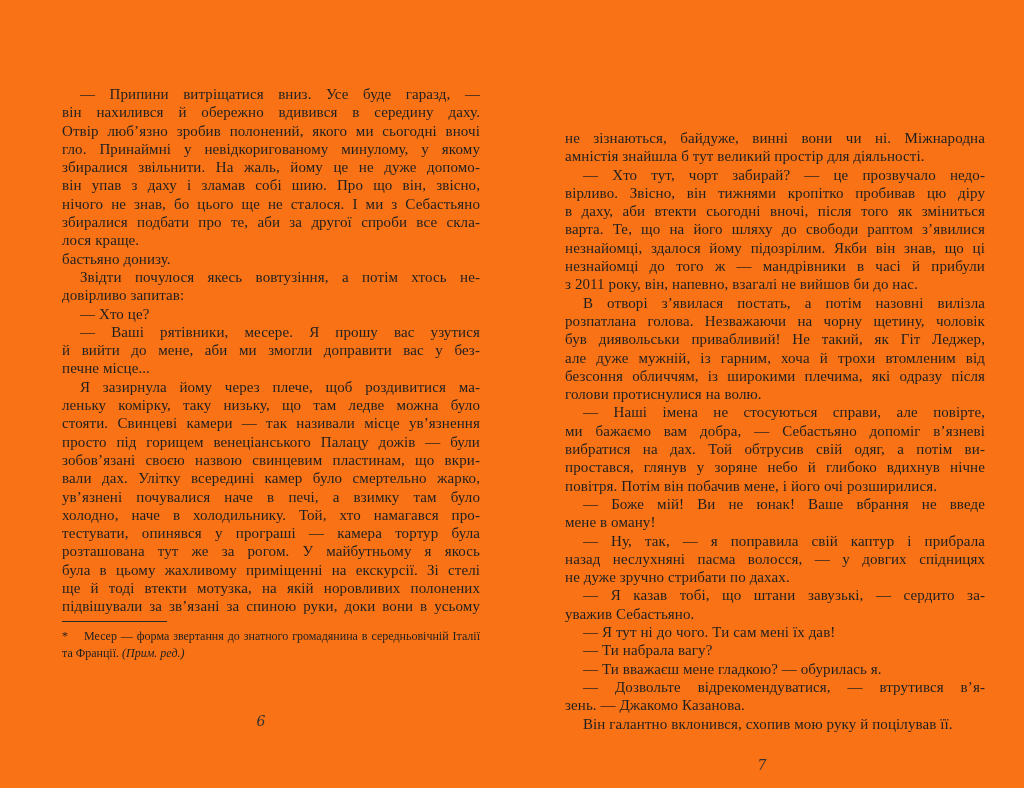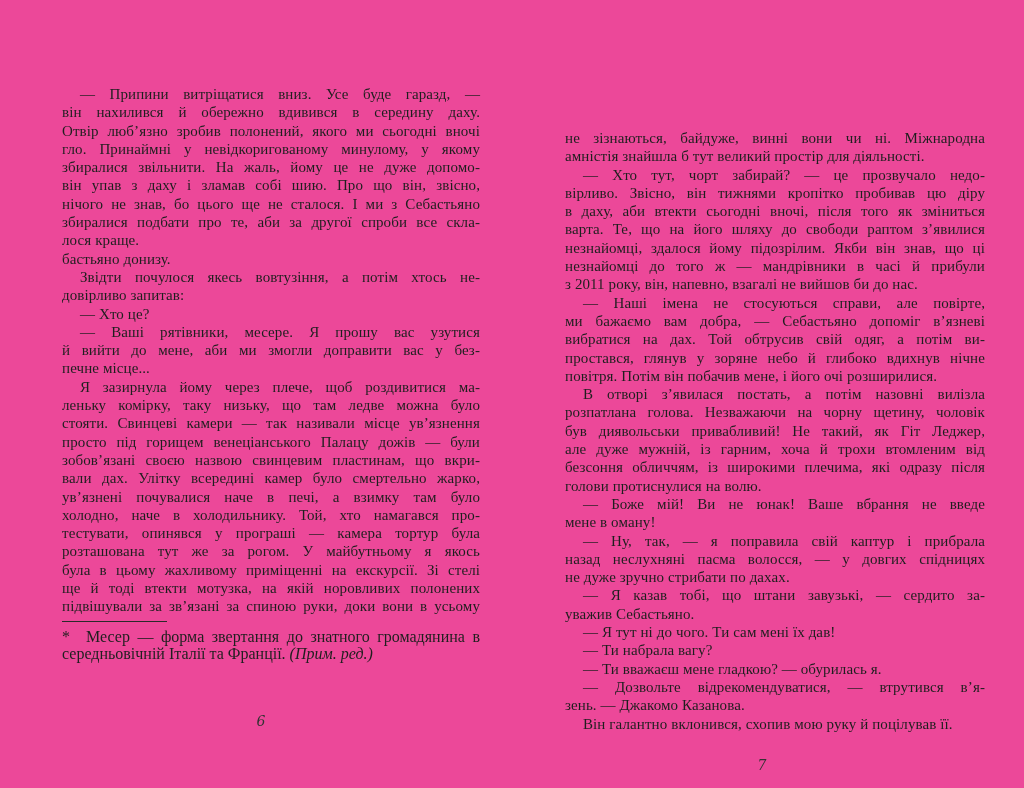--- a/index.html
+++ b/index.html
@@ -16,7 +16,7 @@
     position: relative;
     width: 1024px;
     height: 788px;
-    background: #ec4899;
+    background: #f97316;
   }
   .page {
     position: absolute;

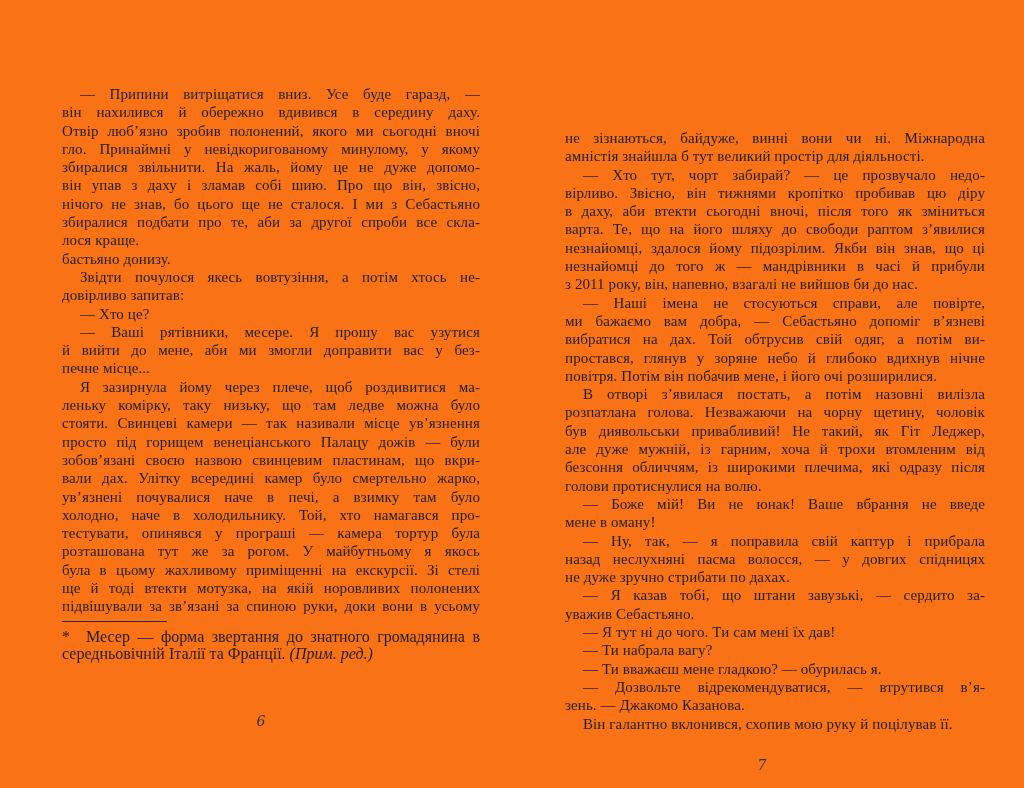--- a/index.html
+++ b/index.html
@@ -140,19 +140,19 @@
           <div class="line lastline">з 2011 року, він, напевно, взагалі не вийшов би до нас.</div>
         </div>
         <div class="para">
-          <div class="line first">— Наші імена не стосуються справи, але повірте,</div>
-          <div class="line">ми бажаємо вам добра, — Себастьяно допоміг в’язневі</div>
-          <div class="line">вибратися на дах. Той обтрусив свій одяг, а потім ви-</div>
-          <div class="line">простався, глянув у зоряне небо й глибоко вдихнув нічне</div>
-          <div class="line lastline">повітря. Потім він побачив мене, і його очі розширилися.</div>
-        </div>
-        <div class="para">
           <div class="line first">В отворі з’явилася постать, а потім назовні вилізла</div>
           <div class="line">розпатлана голова. Незважаючи на чорну щетину, чоловік</div>
           <div class="line">був диявольськи привабливий! Не такий, як Гіт Леджер,</div>
           <div class="line">але дуже мужній, із гарним, хоча й трохи втомленим від</div>
           <div class="line">безсоння обличчям, із широкими плечима, які одразу після</div>
           <div class="line lastline">голови протиснулися на волю.</div>
+        </div>
+        <div class="para">
+          <div class="line first">— Наші імена не стосуються справи, але повірте,</div>
+          <div class="line">ми бажаємо вам добра, — Себастьяно допоміг в’язневі</div>
+          <div class="line">вибратися на дах. Той обтрусив свій одяг, а потім ви-</div>
+          <div class="line">простався, глянув у зоряне небо й глибоко вдихнув нічне</div>
+          <div class="line lastline">повітря. Потім він побачив мене, і його очі розширилися.</div>
         </div>
         <div class="para">
           <div class="line first">— Боже мій! Ви не юнак! Ваше вбрання не введе</div>

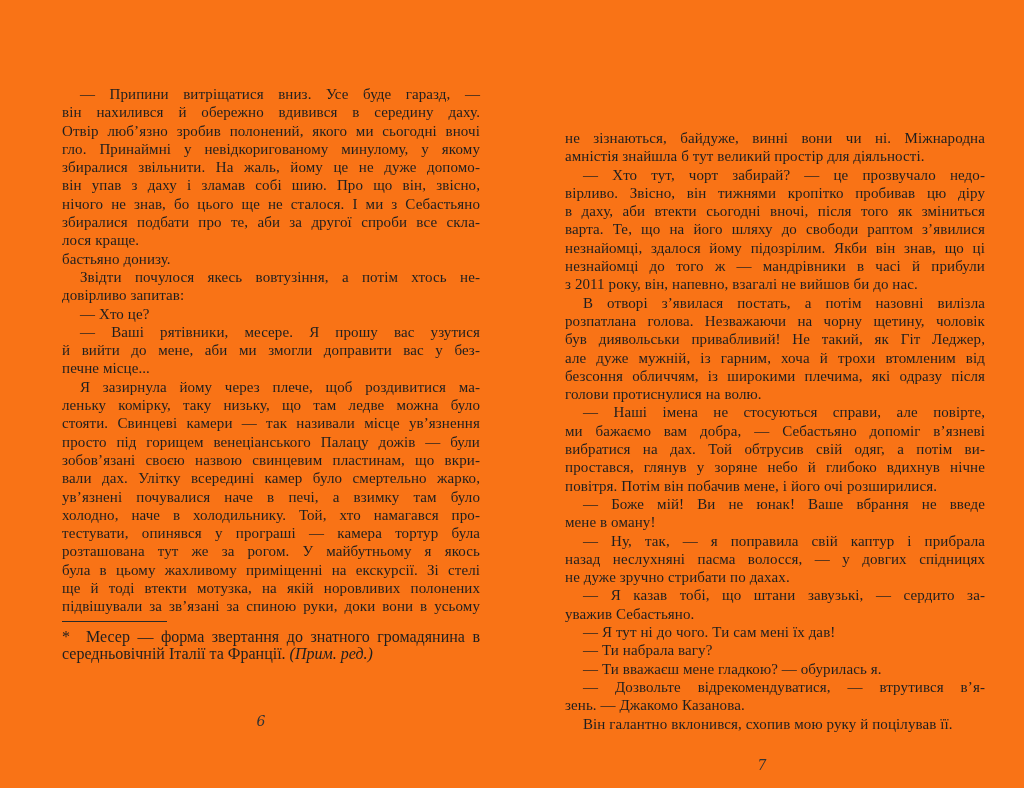--- a/index.html
+++ b/index.html
@@ -47,7 +47,7 @@
     margin: 0 0 6px 0;
   }
   .footnote-text {
-    font-size: 16px;
+    font-size: 12px;
     line-height: 17.5px;
     text-align: justify;
   }

